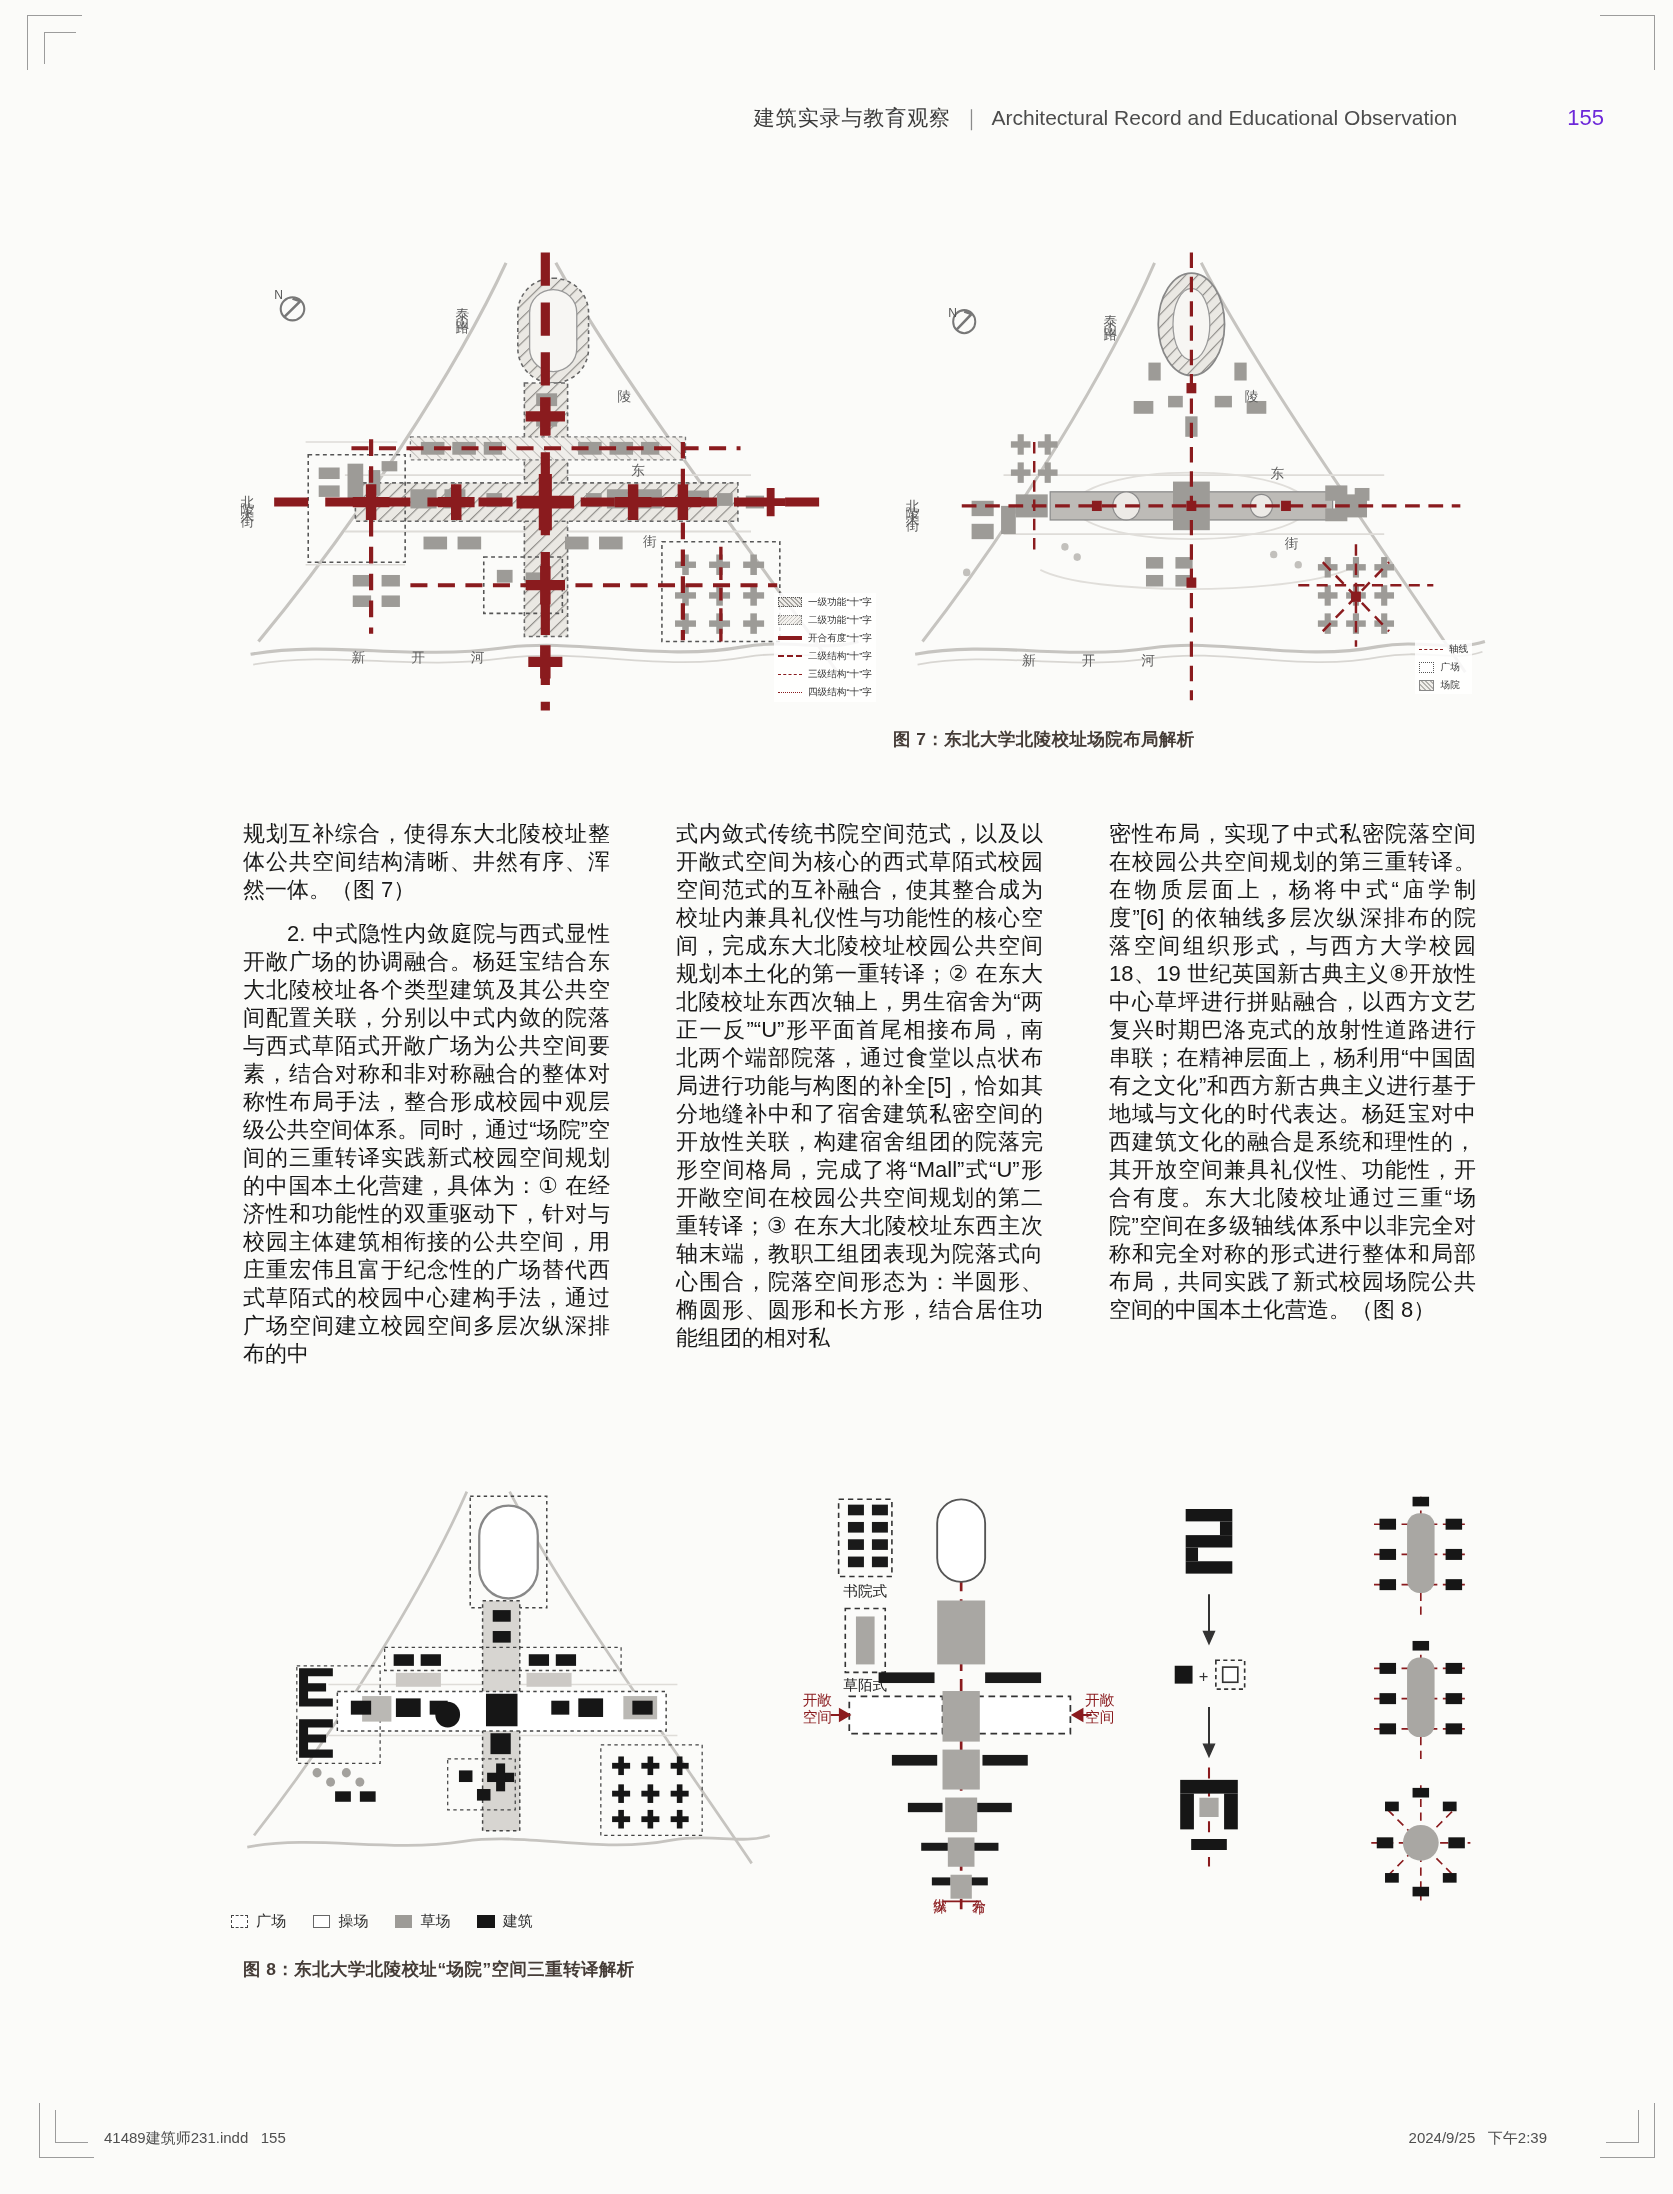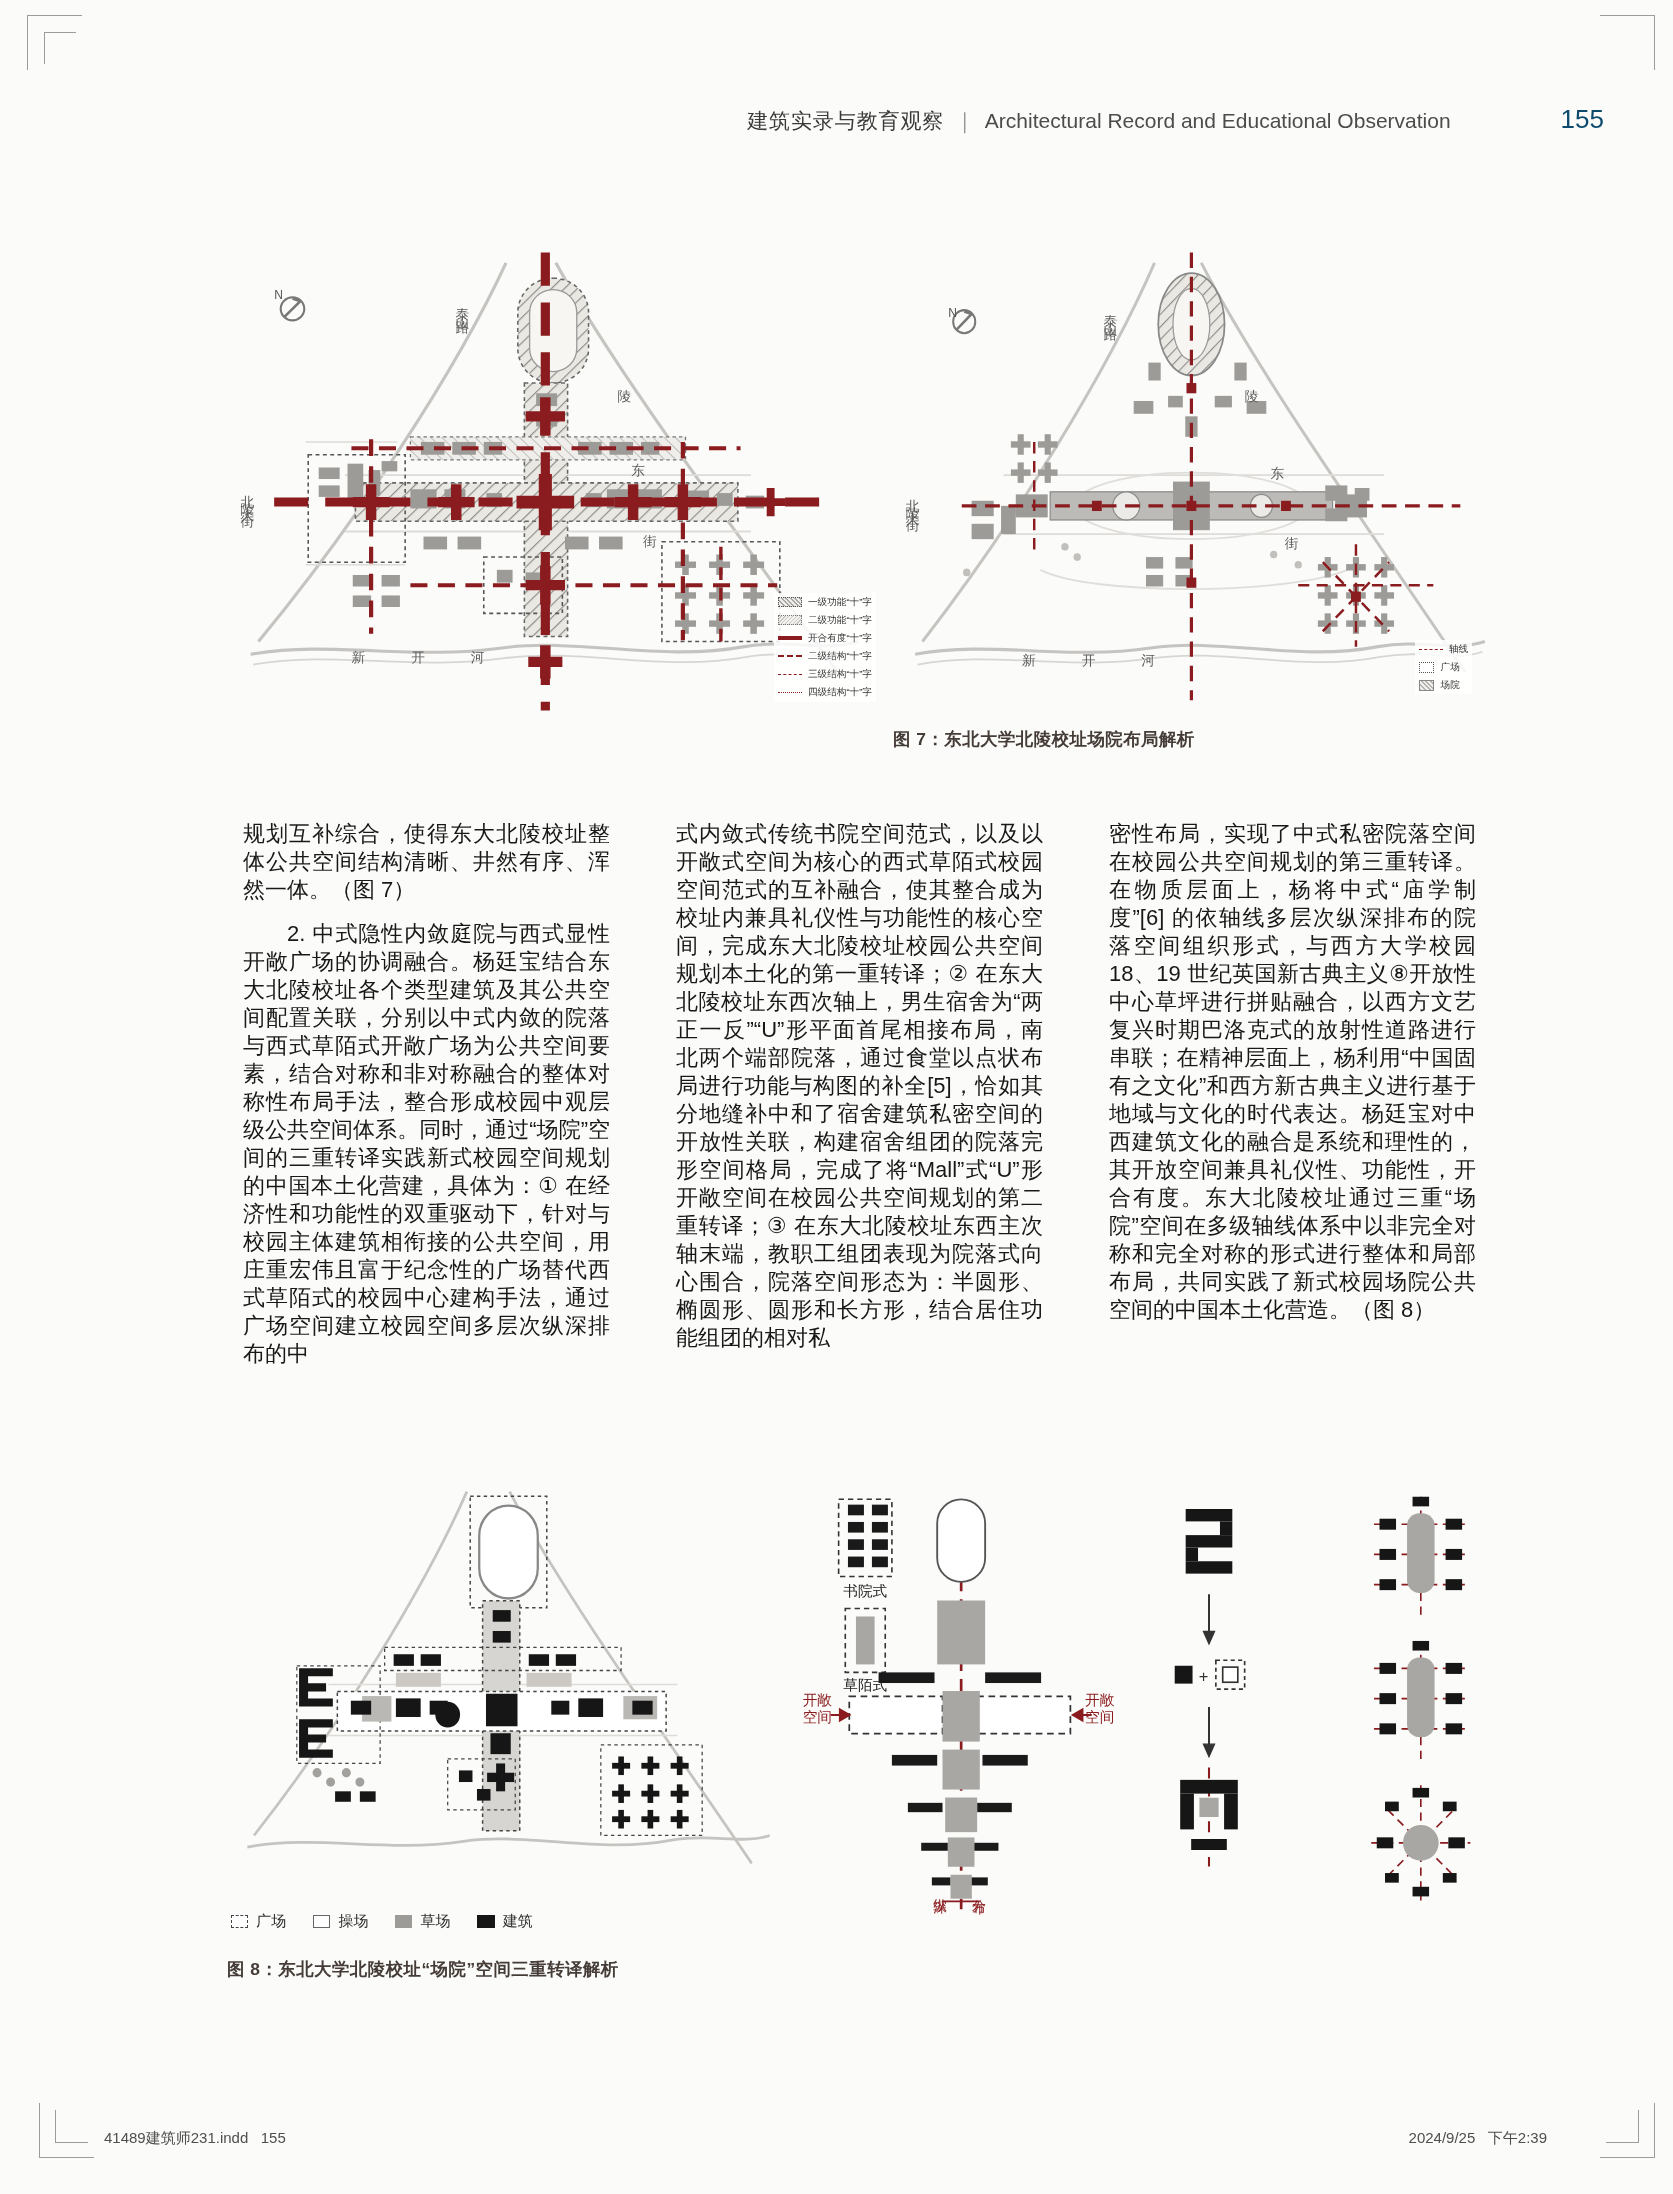--- a/index.html
+++ b/index.html
@@ -22,7 +22,7 @@
   .h-cn { letter-spacing:0.9px; }
   .h-sep { margin:0 10px; color:#8a8a8a; }
   .h-en { color:#4c4c4c; }
-  .h-num { margin-left:110px; font-size:26px; color:#0c4a6e;text-align:right; }
+  .h-num { margin-left:110px; font-size:22px; color:#6d28d9;text-align:right; }
 
   
   figure { display:block; }

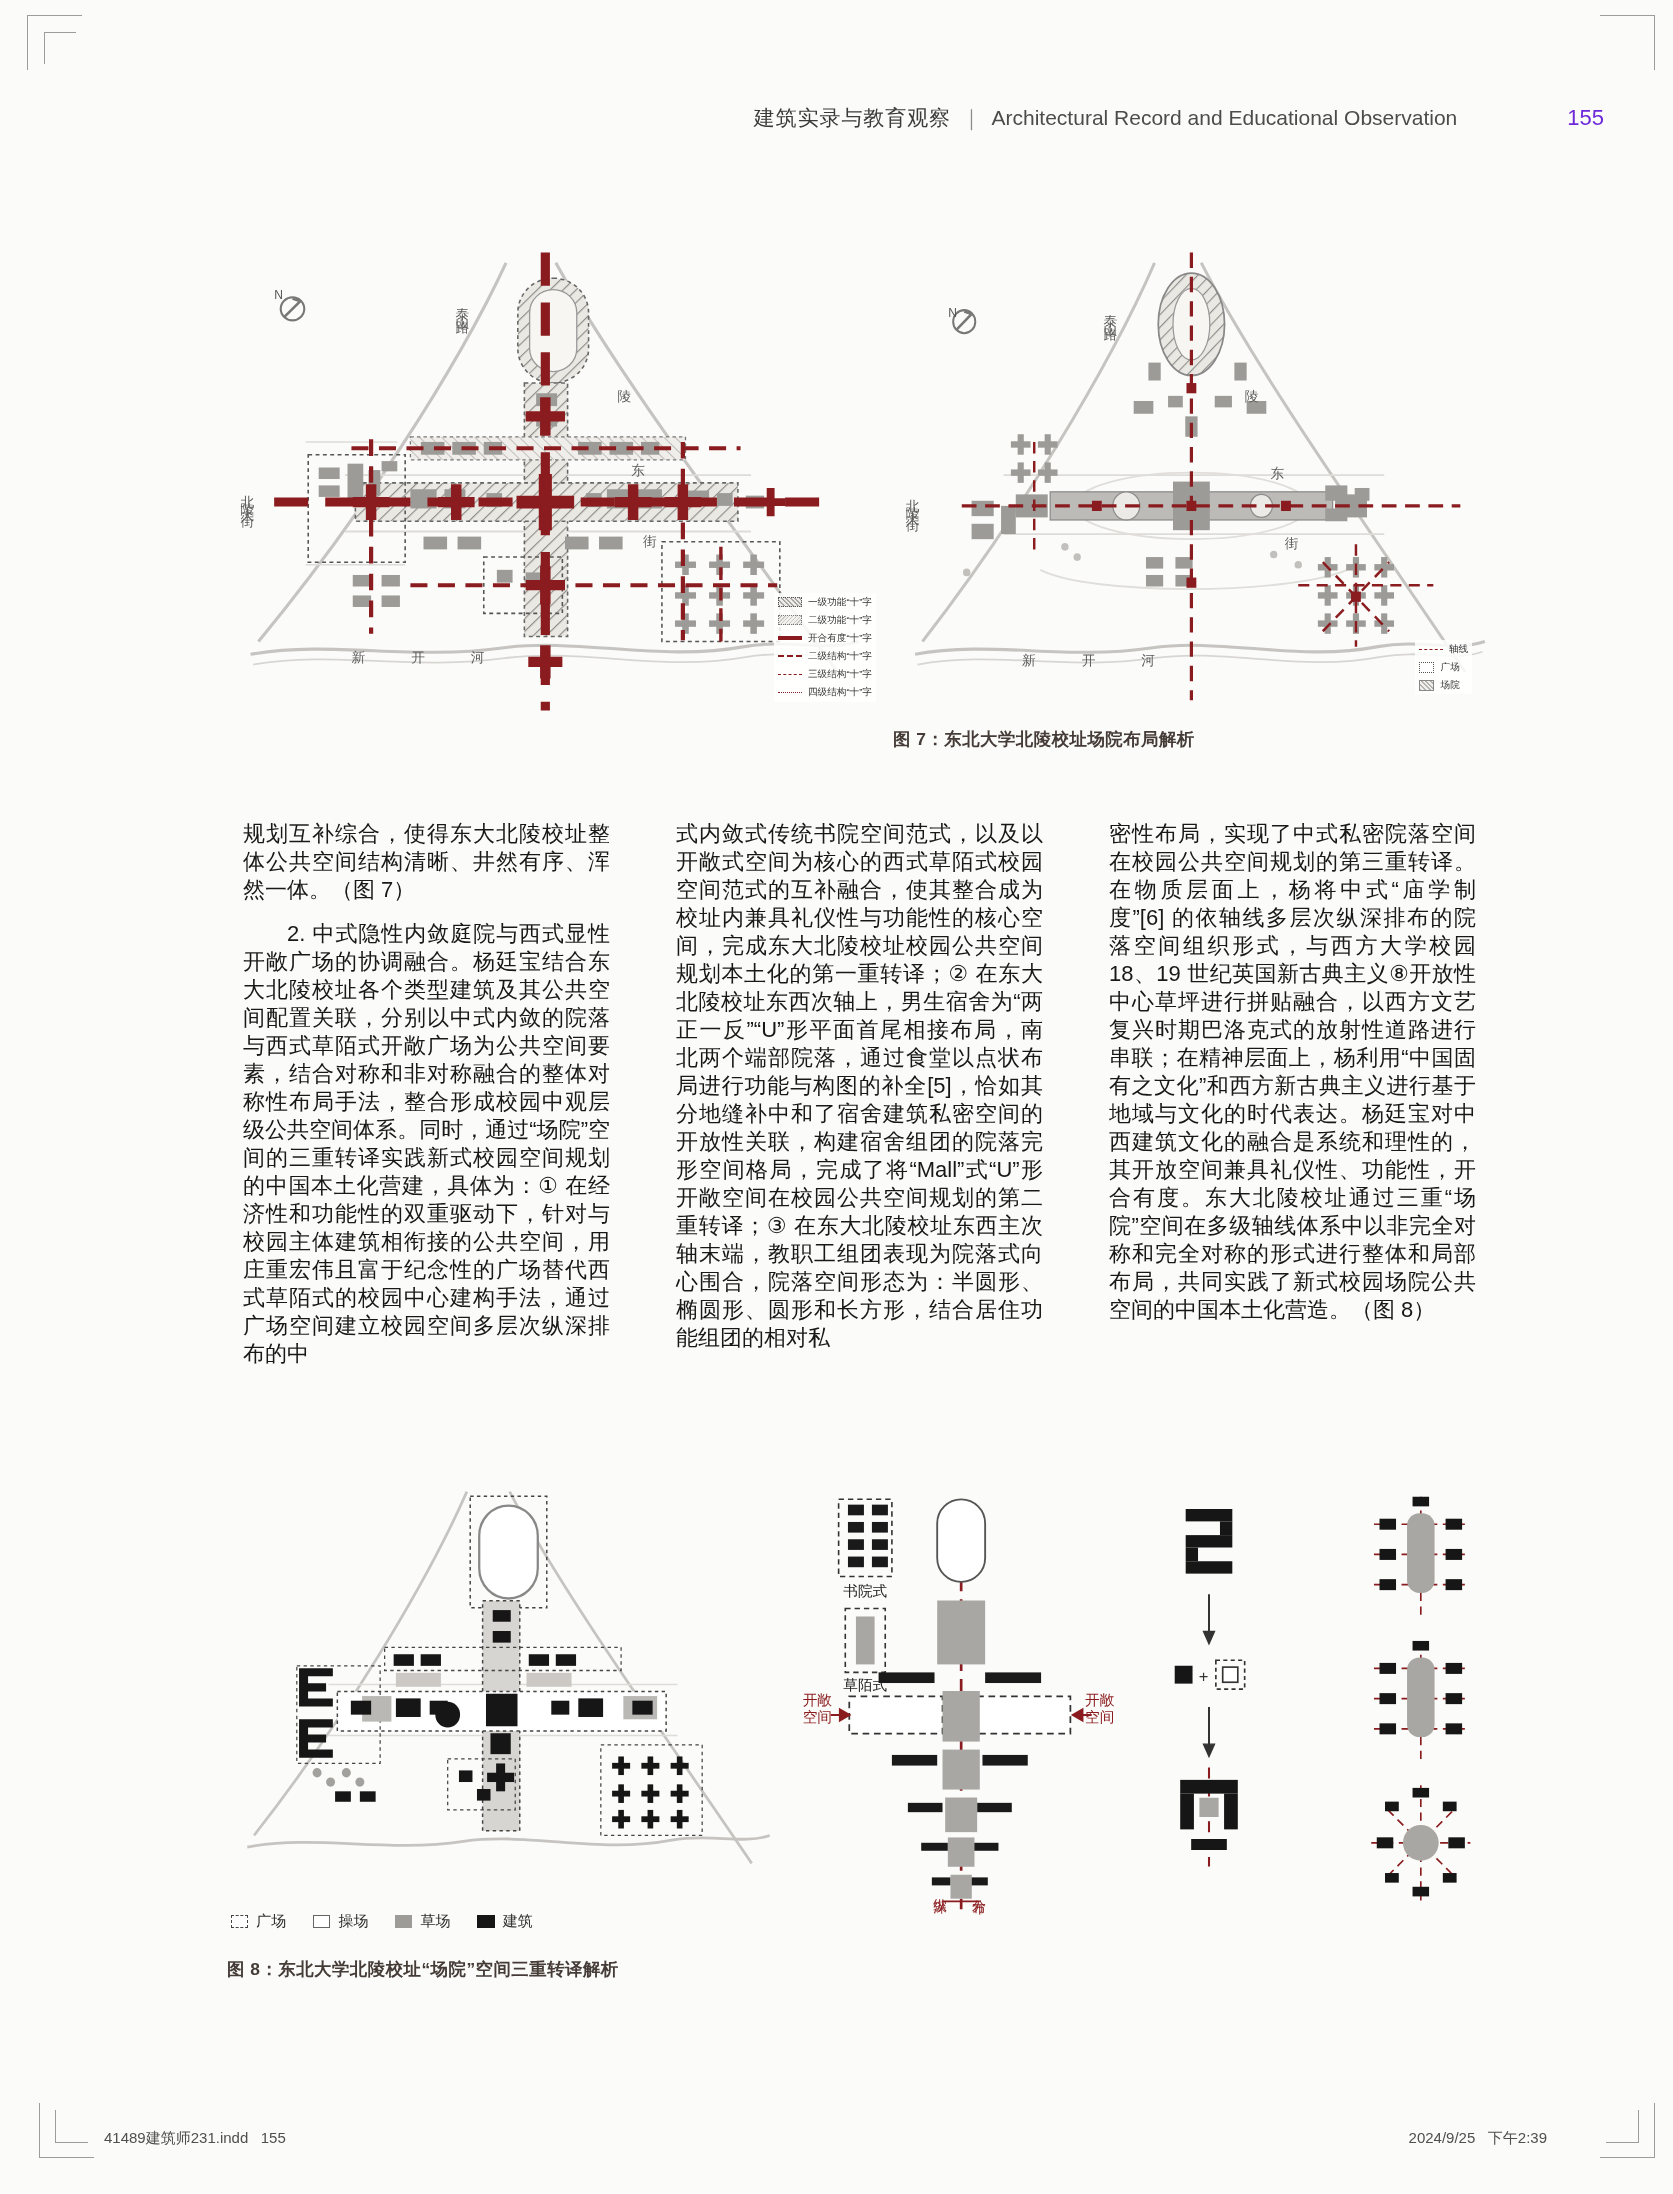--- a/index.html
+++ b/index.html
@@ -73,7 +73,7 @@
   .s8-field { width:17.4px; height:13px; border:0.9px solid #666; background:#fff; }
   .s8-lawn  { width:17.4px; height:13px; background:#9d9b97; }
   .s8-build { width:17.4px; height:13px; background:#161616; }
-  .fig8-caption { left:0; top:467px; position:absolute; }
+  .fig8-caption { left:16px; top:467px; position:absolute; }
 
   .dg { position:absolute; }
   .dg-mid    { left:577px; top:13.7px;  width:309px; height:426px; }

